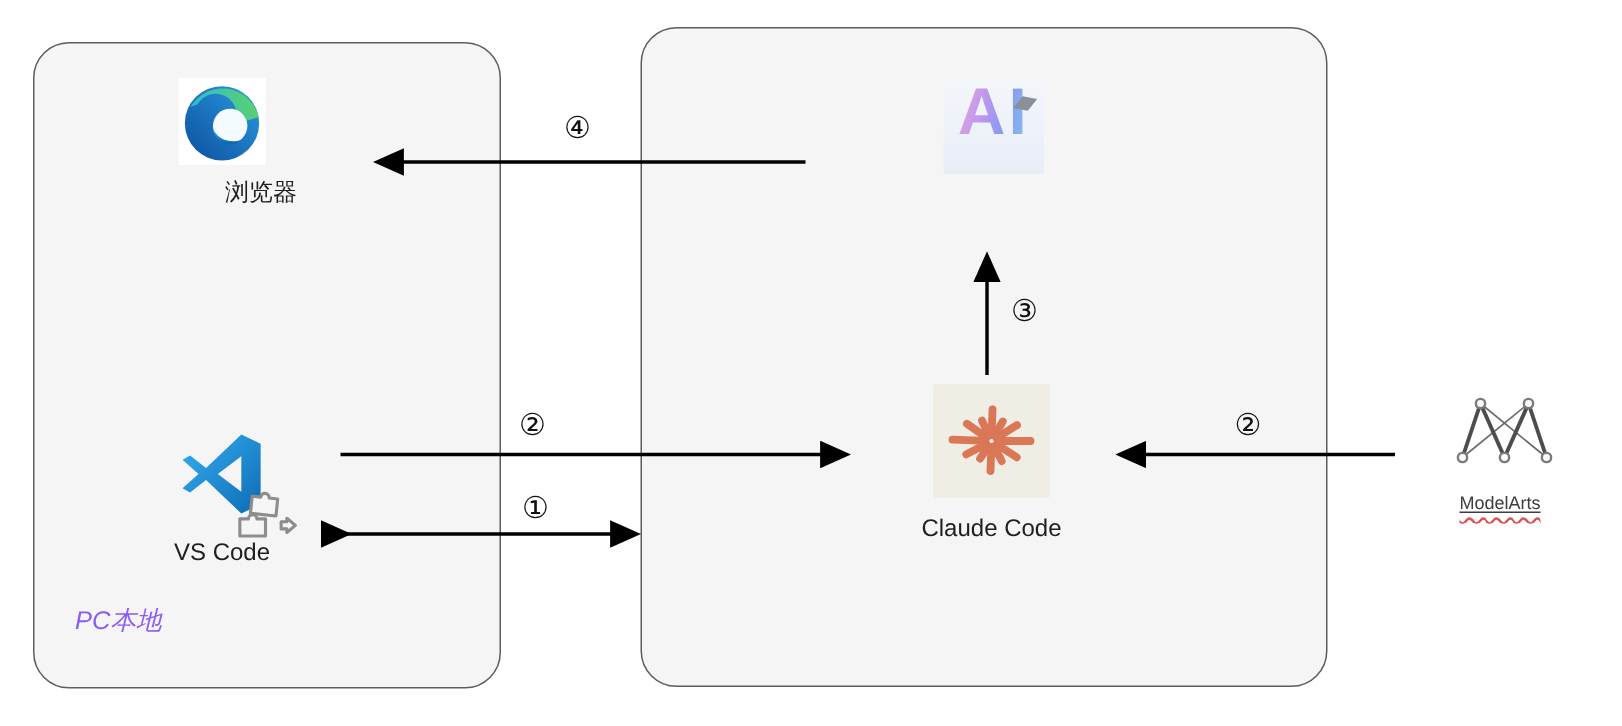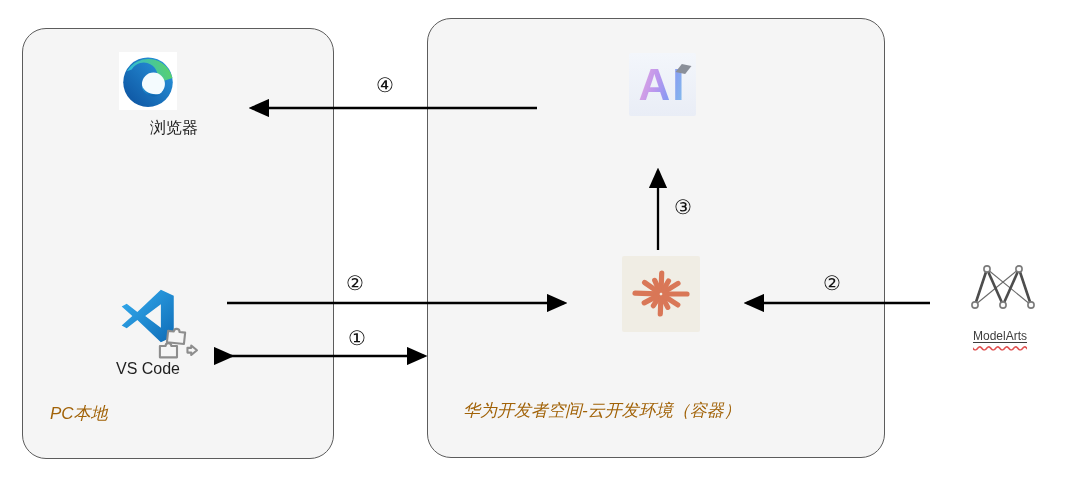--- a/index.html
+++ b/index.html
@@ -18,7 +18,7 @@
   .node-label { position:absolute; text-align:center; font-size:16px; color:#1f1f1f; white-space:nowrap; }
   .caption { position:absolute; font-style:italic; font-size:17px; color:#a16207; white-space:nowrap; }
 
-  .tile { position:absolute; display:flex; align-items:center; justify-content:center; }
+  .tile { position:absolute; display:flex; align-items:flex-start; justify-content:center; }
   .ai-tile {
     background:linear-gradient(180deg,#f3f6fb 0%,#e9edf6 100%);
     border-radius:2px; overflow:hidden;

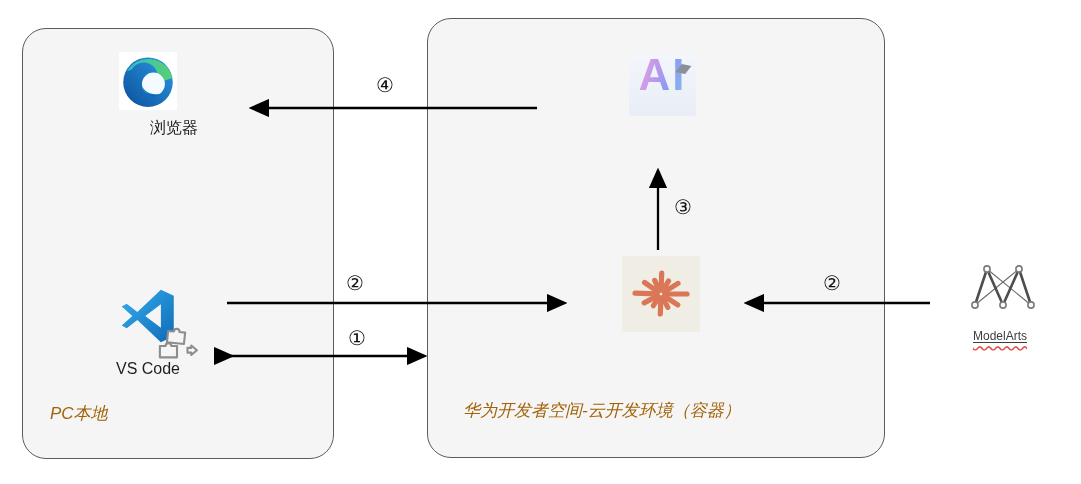--- a/index.html
+++ b/index.html
@@ -130,6 +130,7 @@
       </g>
     </svg>
   </div>
+  <div class="node-label" style="left:591px; top:344px; width:140px;">Claude Code</div>
 
   <div class="caption" style="left:463px; top:399px;">华为开发者空间-云开发环境（容器）</div>
 

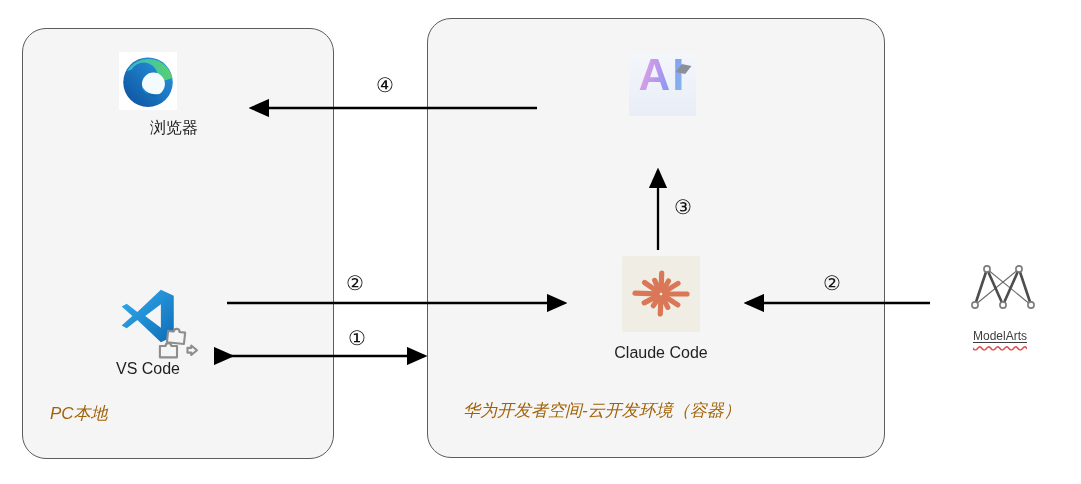--- a/index.html
+++ b/index.html
@@ -16,7 +16,7 @@
 
   .abs { position:absolute; }
   .node-label { position:absolute; text-align:center; font-size:16px; color:#1f1f1f; white-space:nowrap; }
-  .caption { position:absolute; font-style:italic; font-size:17px; color:#a16207; white-space:nowrap; }
+  .caption { position:absolute; font-style:italic; font-size:17px; color:#8b5cf6; white-space:nowrap; }
 
   .tile { position:absolute; display:flex; align-items:flex-start; justify-content:center; }
   .ai-tile {

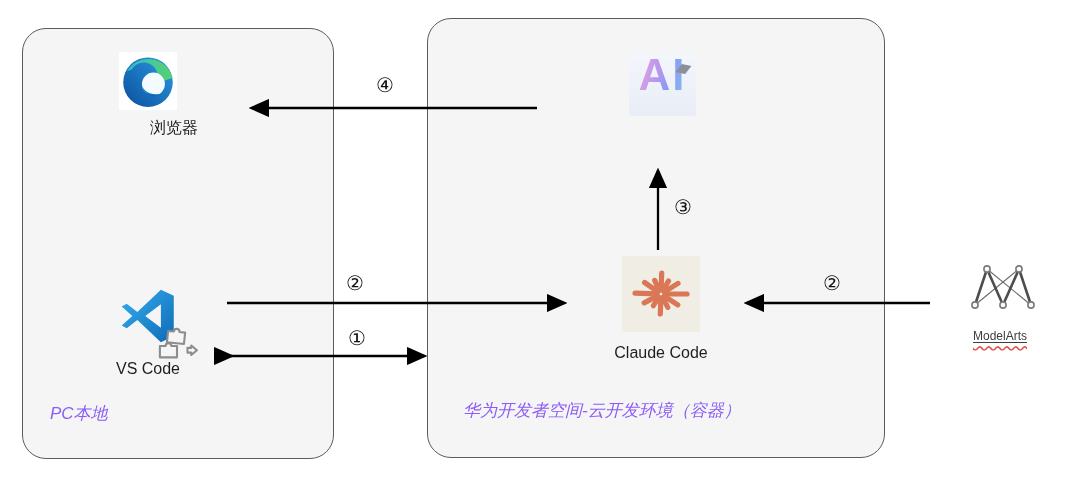--- a/index.html
+++ b/index.html
@@ -132,7 +132,6 @@
   </div>
   <div class="node-label" style="left:591px; top:344px; width:140px;">Claude Code</div>
 
-  <div class="caption" style="left:463px; top:399px;">华为开发者空间-云开发环境（容器）</div>
 
   <svg class="abs" style="left:968px; top:262px;" viewBox="0 0 70 50" width="70" height="50">
     <g stroke="#6a6a6a" stroke-width="1.1">

